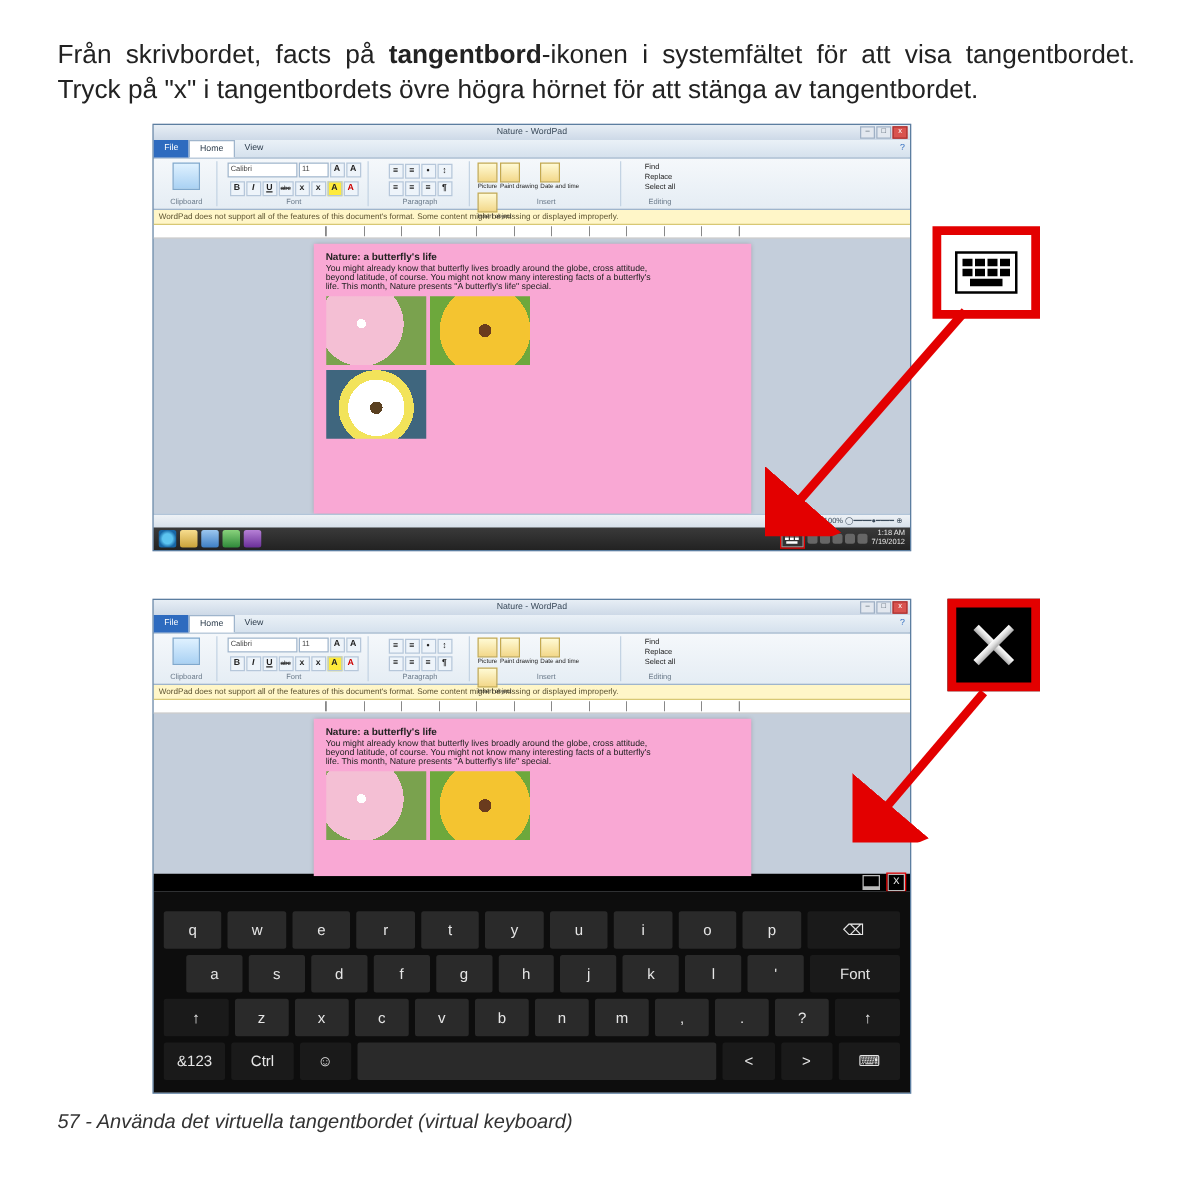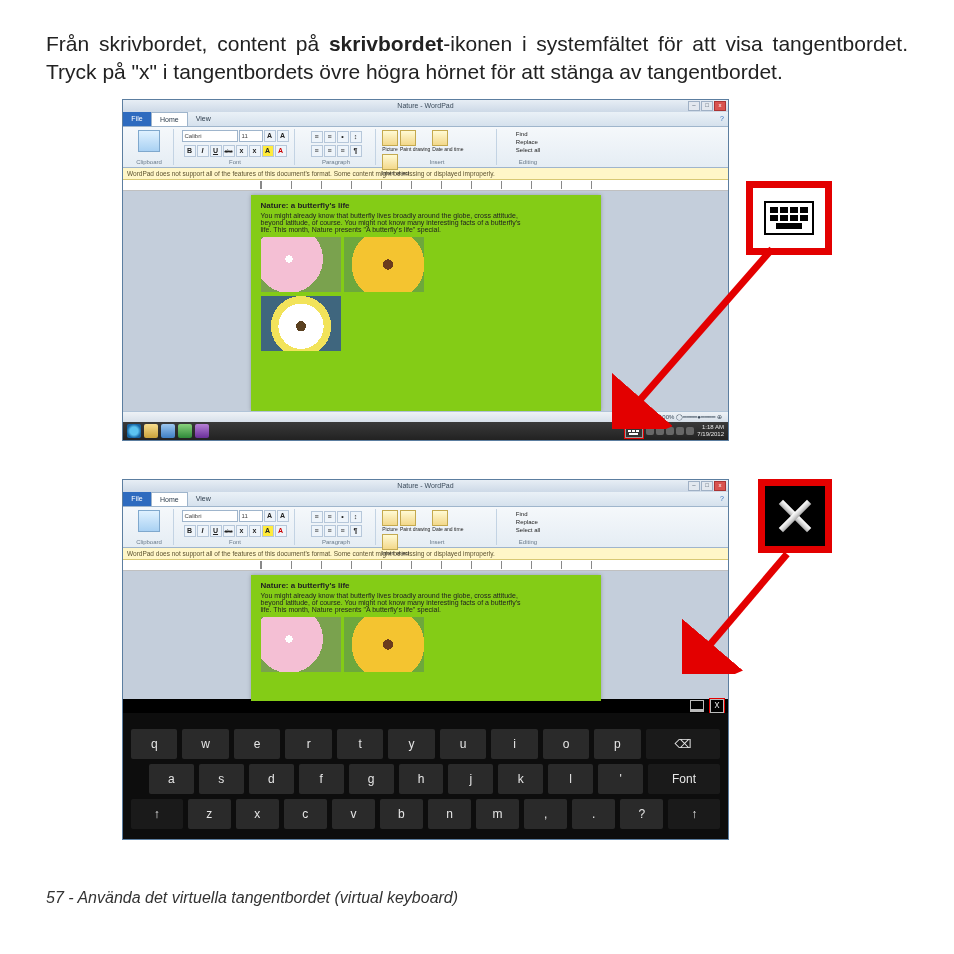--- a/index.html
+++ b/index.html
@@ -239,7 +239,7 @@
 <body>
 
 <p class="instruction">
-  <span>Från skrivbordet, content på </span><b>skrivbordet</b><span>-ikonen i systemfältet för att visa tangentbordet. Tryck på "x" i tangentbordets övre högra hörnet för att stänga av tangentbordet.</span>
+  <span>Från skrivbordet, facts på </span><b>skrivbordet</b><span>-ikonen i systemfältet för att visa tangentbordet. Tryck på "x" i tangentbordets övre högra hörnet för att stänga av tangentbordet.</span>
 </p>
 
 <div class="stage" style="height:340px;">

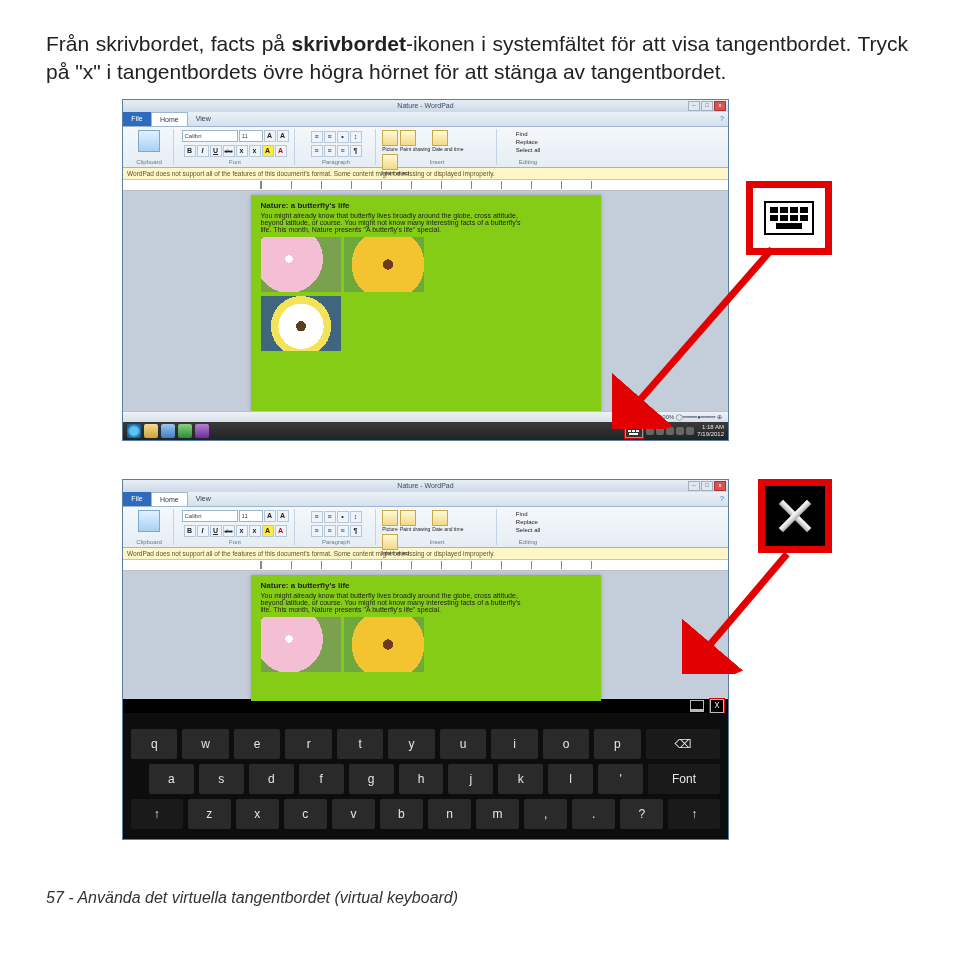--- a/index.html
+++ b/index.html
@@ -239,7 +239,7 @@
 <body>
 
 <p class="instruction">
-  <span>Från skrivbordet, facts på </span><b>skrivbordet</b><span>-ikonen i systemfältet för att visa tangentbordet. Tryck på "x" i tangentbordets övre högra hörnet för att stänga av tangentbordet.</span>
+  <span>Från skrivbordet, facts på </span><b>tangentbord</b><span>-ikonen i systemfältet för att visa tangentbordet. Tryck på "x" i tangentbordets övre högra hörnet för att stänga av tangentbordet.</span>
 </p>
 
 <div class="stage" style="height:340px;">

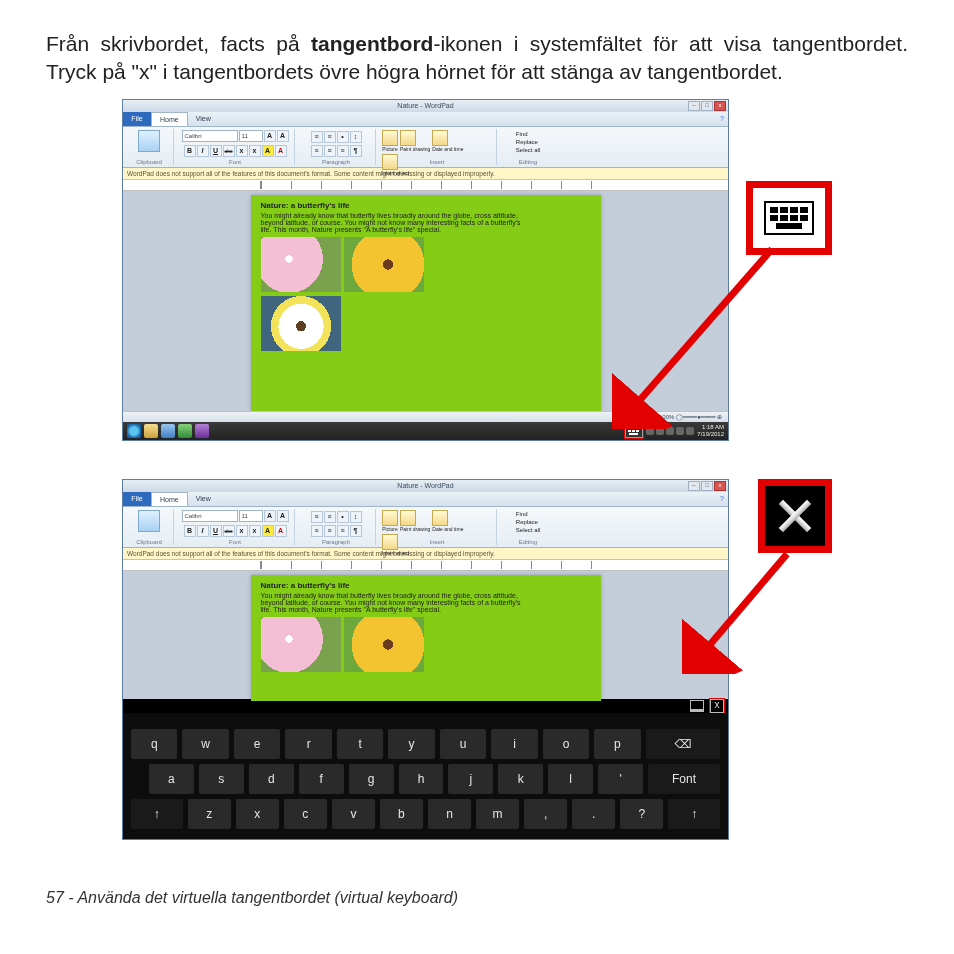--- a/index.html
+++ b/index.html
@@ -102,7 +102,7 @@
   .page {
     margin-top:4px;
     width: 330px;
-    background:#84cc16;
+    background:#f9a8d4;
     box-shadow: 0 0 4px rgba(0,0,0,.25);
     padding: 6px 10px;
     font-size:7px;

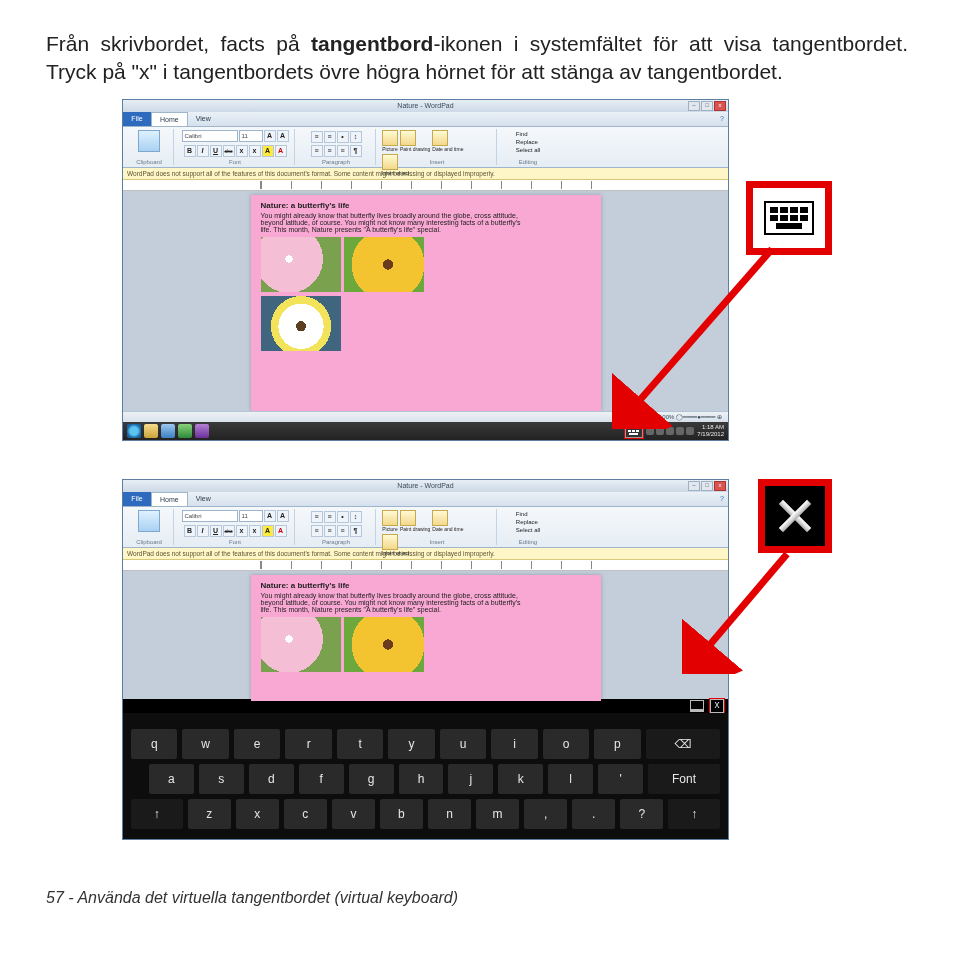--- a/index.html
+++ b/index.html
@@ -540,6 +540,15 @@
           <div class="key">?</div>
           <div class="key keywide dark">↑</div>
         </div>
+        <div class="oskrow">
+          <div class="key keywide dark">&amp;123</div>
+          <div class="key keywide dark">Ctrl</div>
+          <div class="key dark">☺</div>
+          <div class="key keysp"></div>
+          <div class="key dark">&lt;</div>
+          <div class="key dark">&gt;</div>
+          <div class="key keywide dark">⌨</div>
+        </div>
       </div>
     </div>
   </div>

